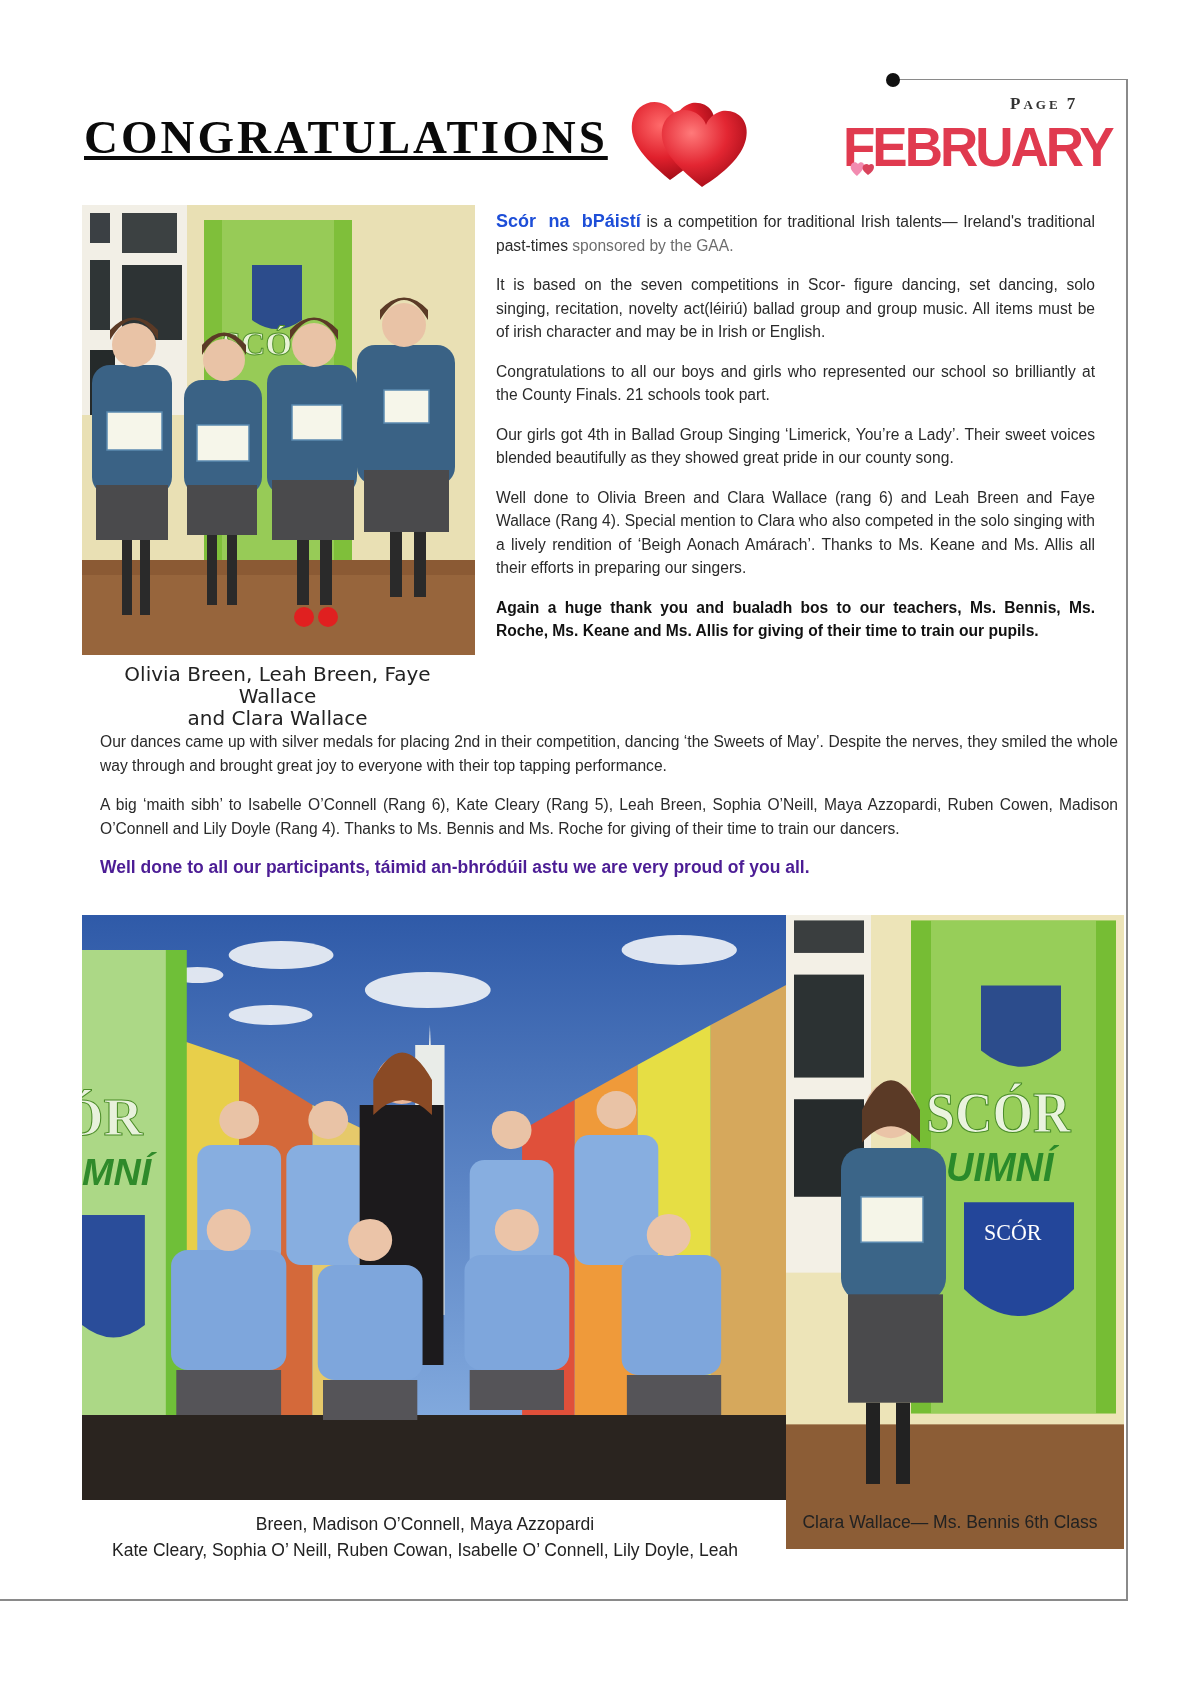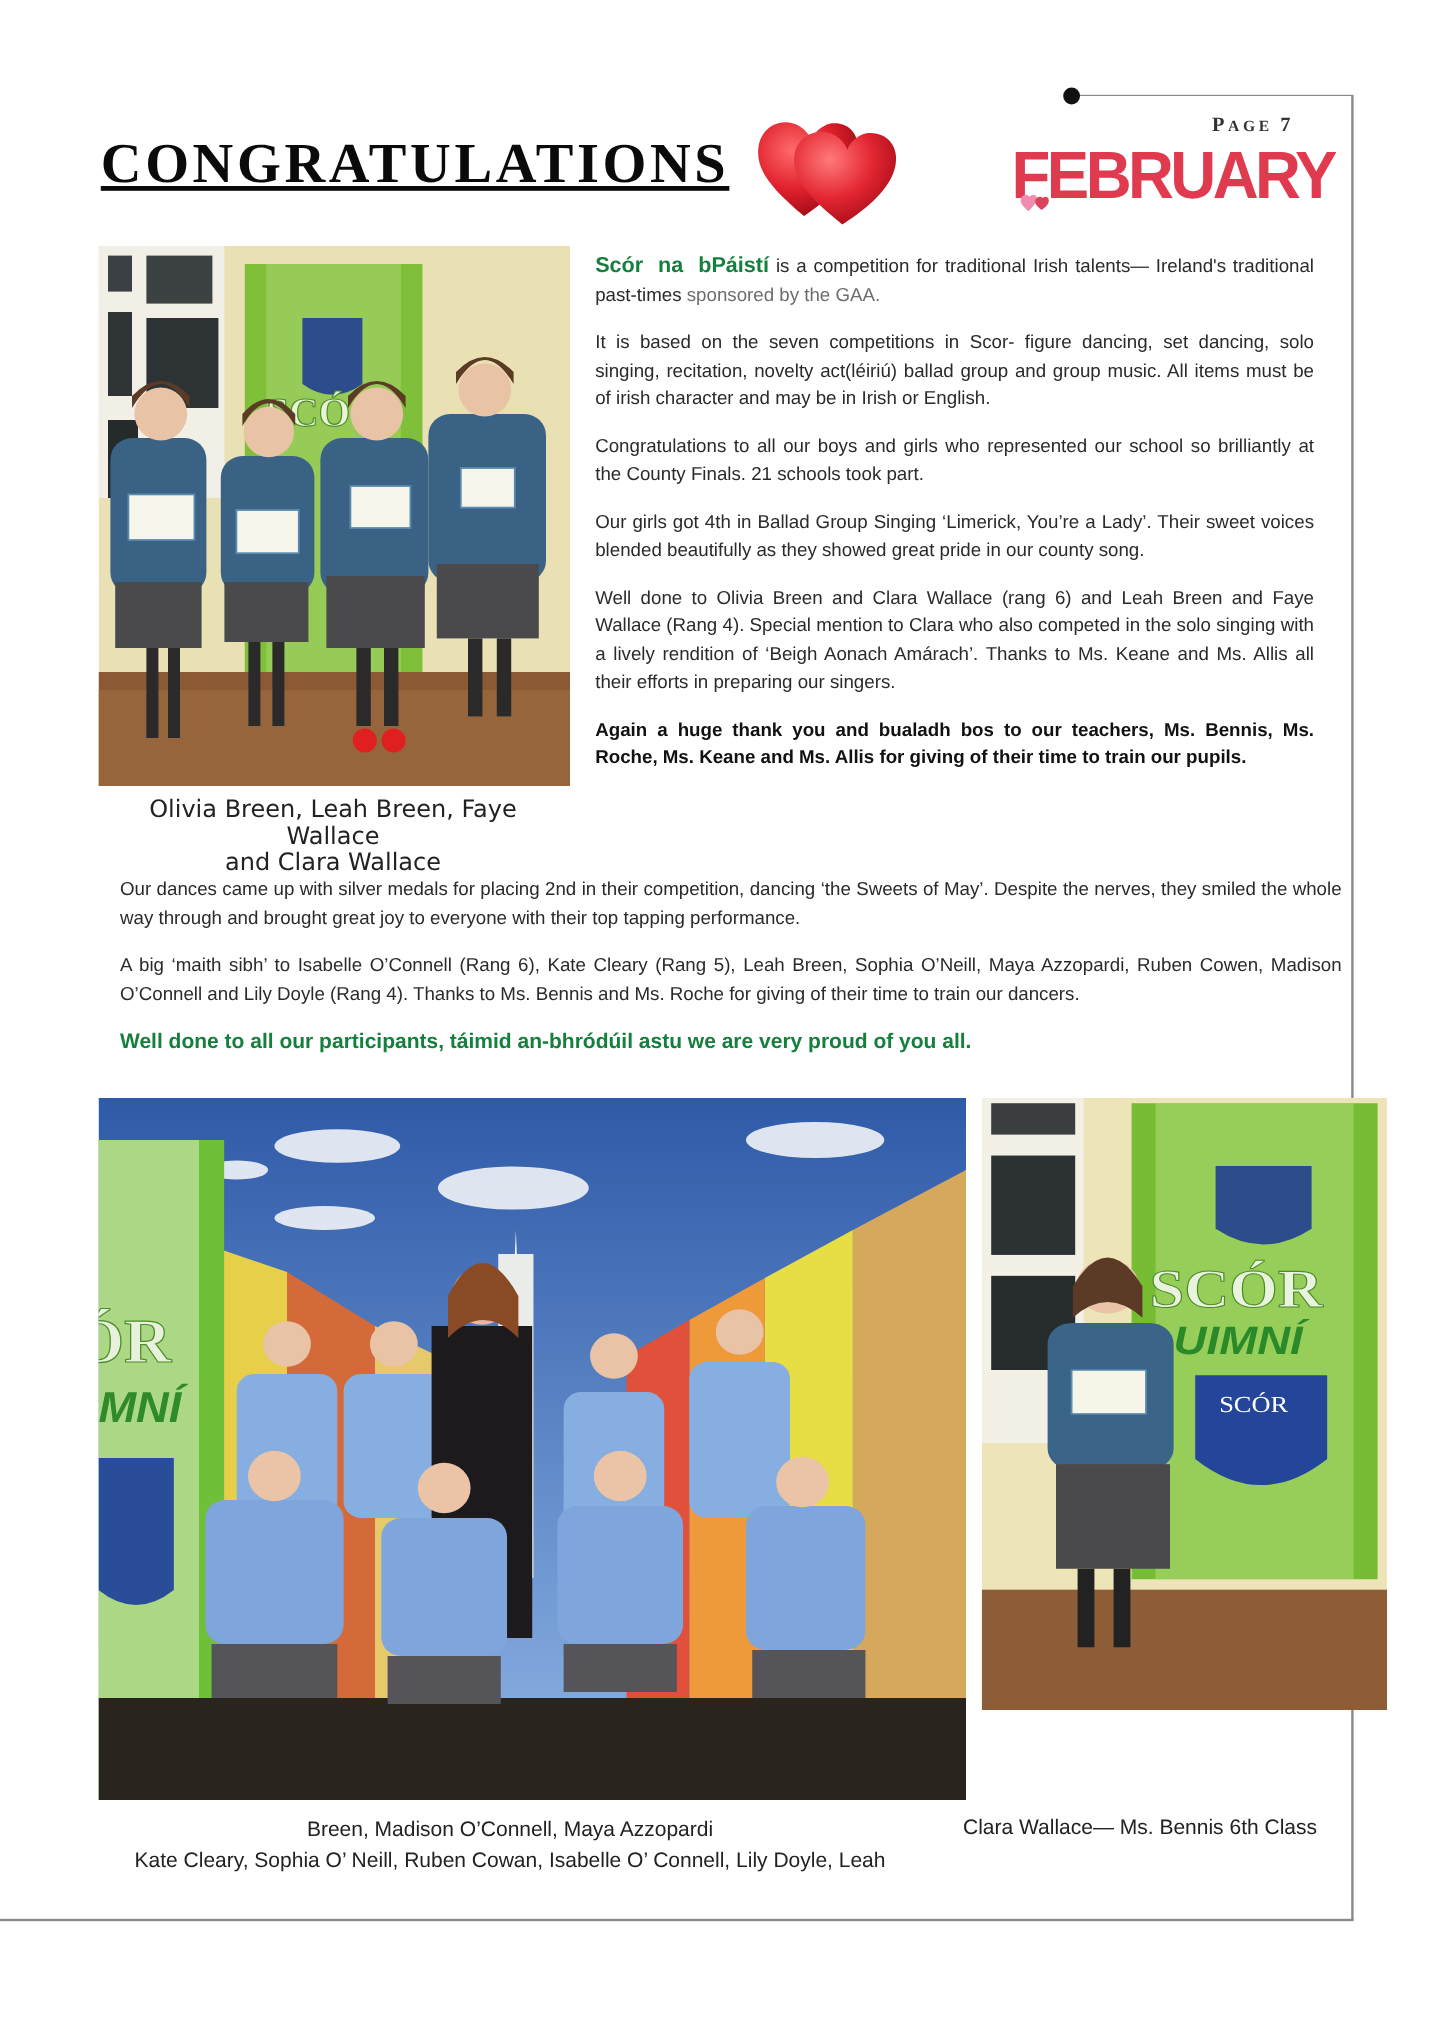--- a/index.html
+++ b/index.html
@@ -34,7 +34,7 @@
 
     .col { position: absolute; left: 496px; top: 210px; width: 599px; font-size: 15.6px; line-height: 23.5px; color: #2a2a2a; }
     .col p { margin: 0 0 16px 0; text-align: justify; }
-    .col .lead-bold { font-weight: bold; font-size: 18px; color: #15803d; word-spacing: 6px; }
+    .col .lead-bold { font-weight: bold; font-size: 18px; color: #1d4ed8; word-spacing: 6px; }
     .col .grey { color: #6d6d6d; }
     .col .strong { font-weight: bold; color: #111; }
 

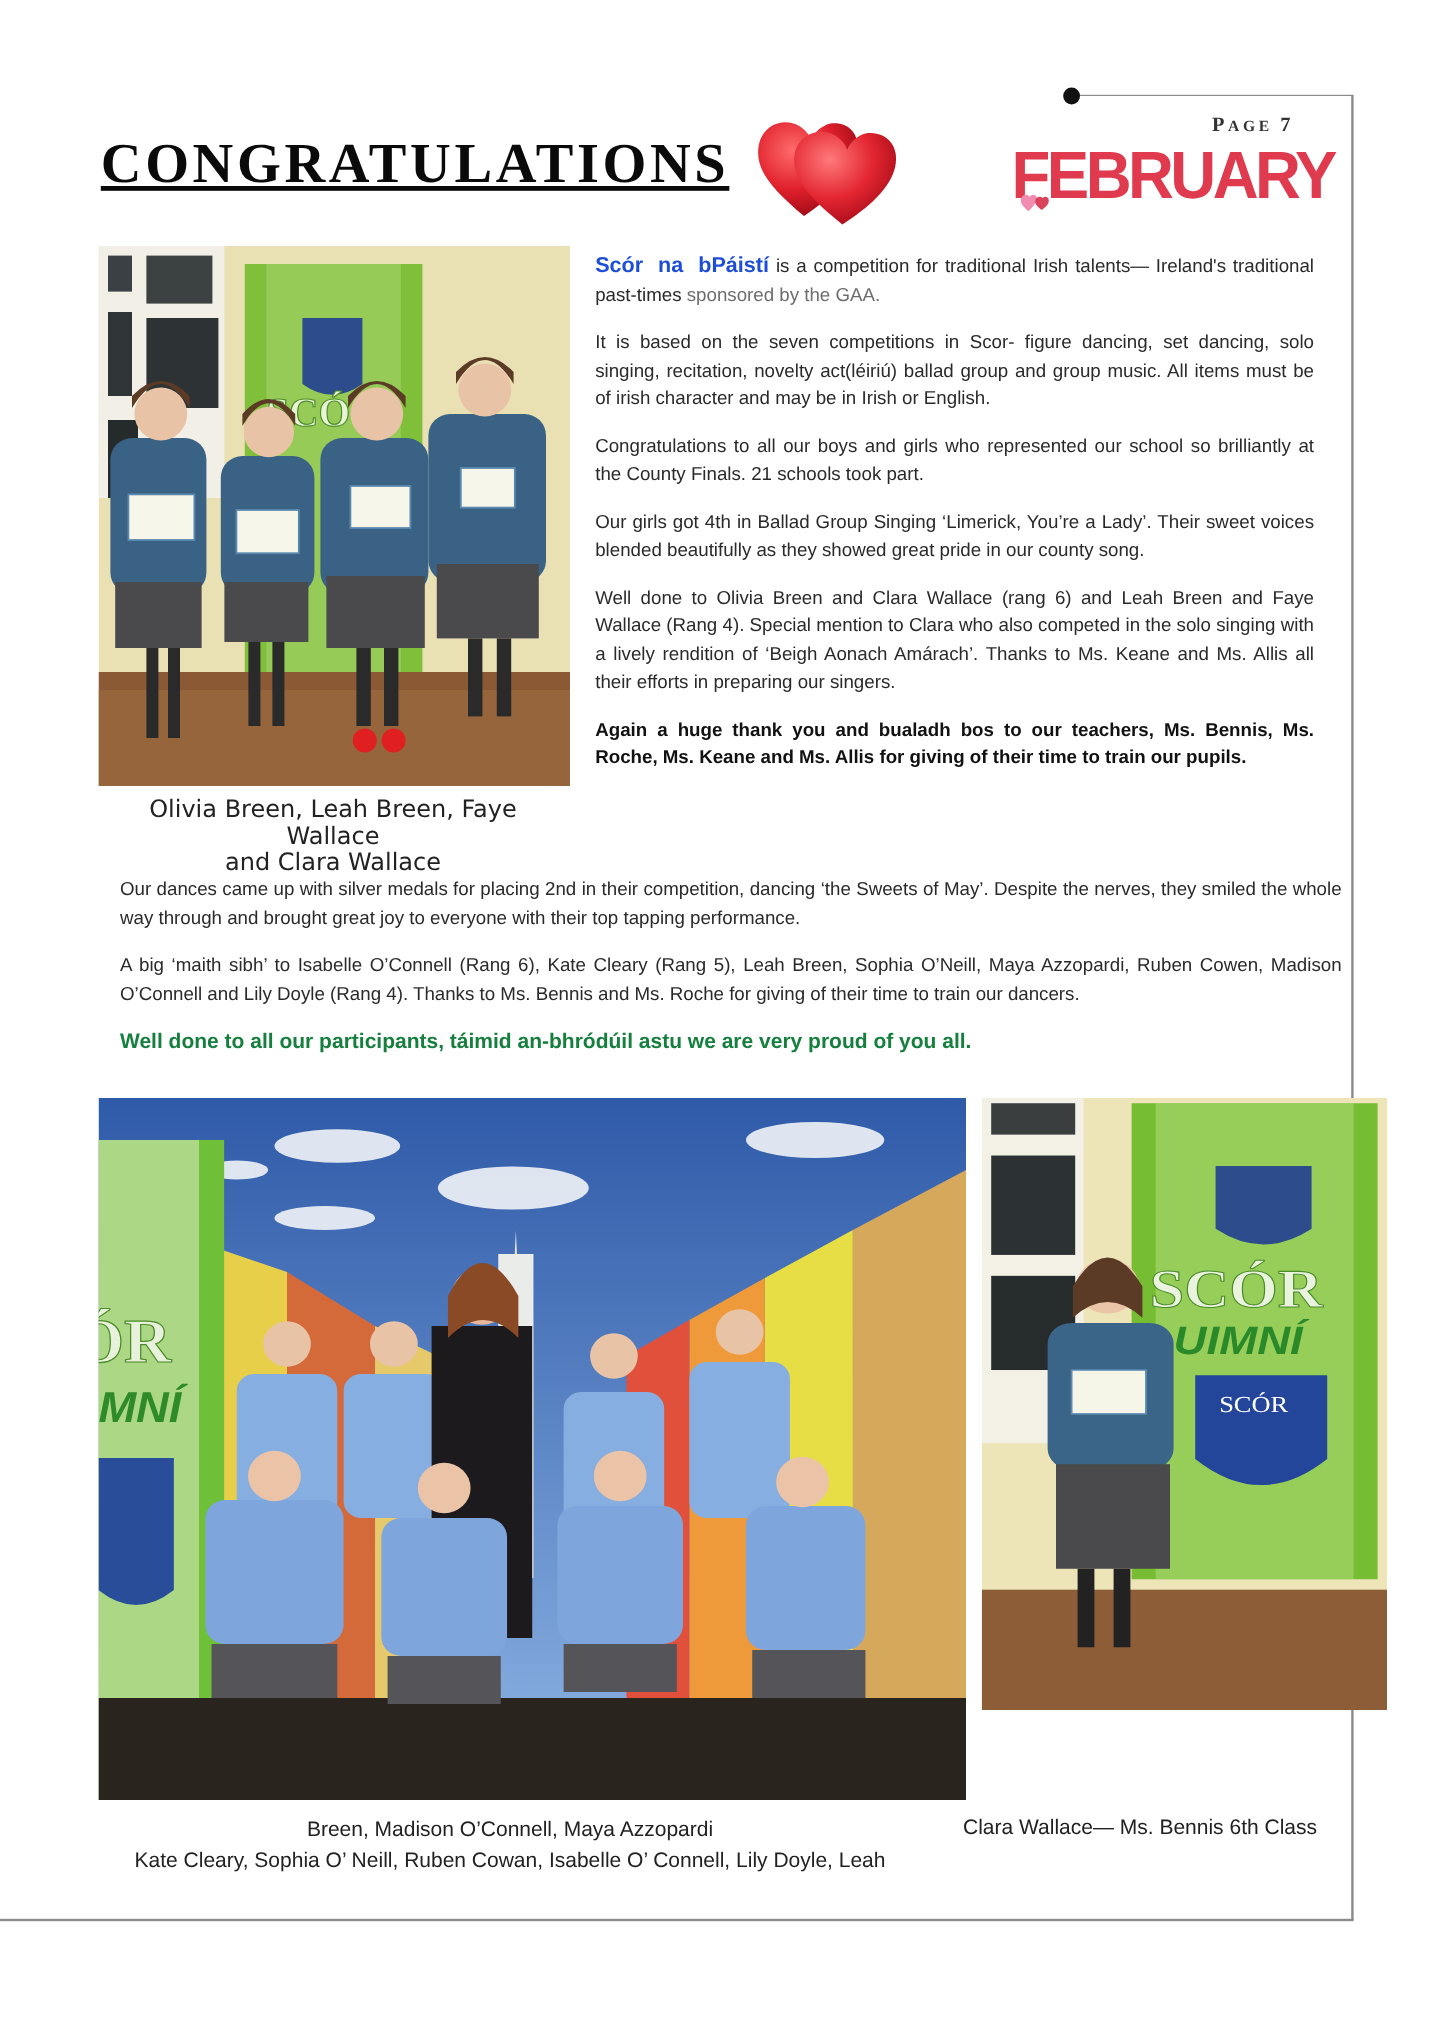--- a/index.html
+++ b/index.html
@@ -40,7 +40,7 @@
 
     .wide { position: absolute; left: 100px; top: 730px; width: 1018px; font-size: 15.6px; line-height: 23.5px; color: #2a2a2a; }
     .wide p { margin: 0 0 16px 0; text-align: justify; }
-    .wide .final { font-weight: bold; font-size: 17.5px; color: #15803d; text-align: left; margin-top: 4px; }
+    .wide .final { font-weight: bold; font-size: 17.5px; color: #4c1d95; text-align: left; margin-top: 4px; }
   </style>
 </head>
 <body>

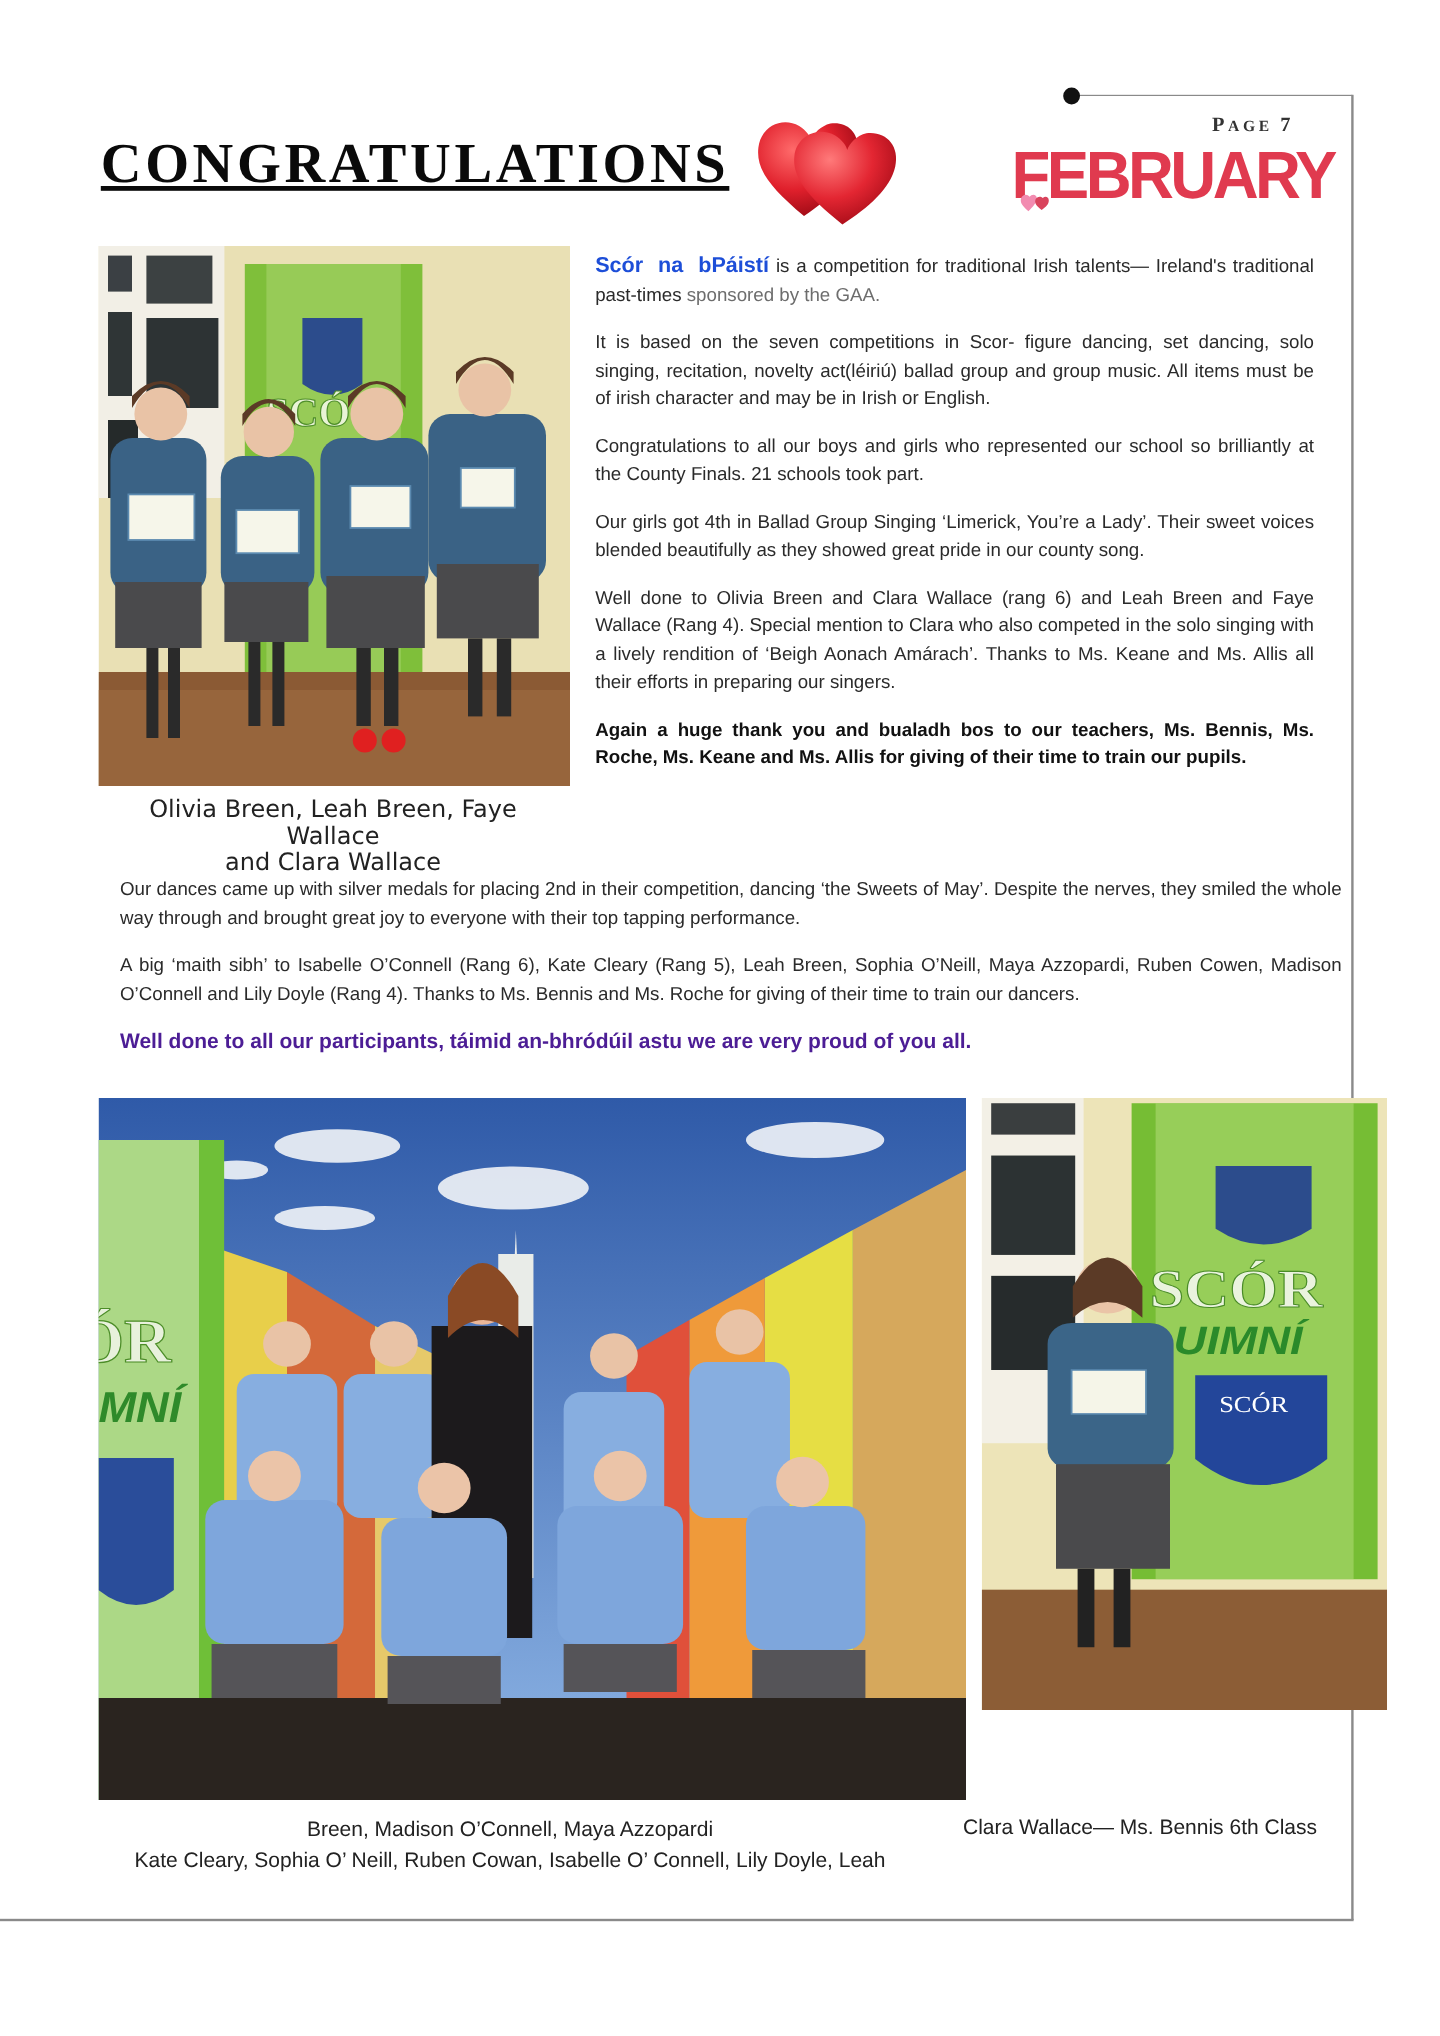--- a/index.html
+++ b/index.html
@@ -25,7 +25,7 @@
 
     .ph1 { left: 82px; top: 205px; width: 393px; height: 450px; }
     .ph2 { left: 82px; top: 915px; width: 723px; height: 585px; }
-    .ph3 { left: 818px; top: 915px; width: 338px; height: 510px; }
+    .ph3 { left: 786px; top: 915px; width: 338px; height: 634px; }
 
     .caption { position: absolute; font-size: 17px; color: #222; text-align: center; line-height: 22px; }
     .cap1 { left: 105px; top: 663px; width: 345px; font-family: "DejaVu Sans", sans-serif; font-size: 20px; }

